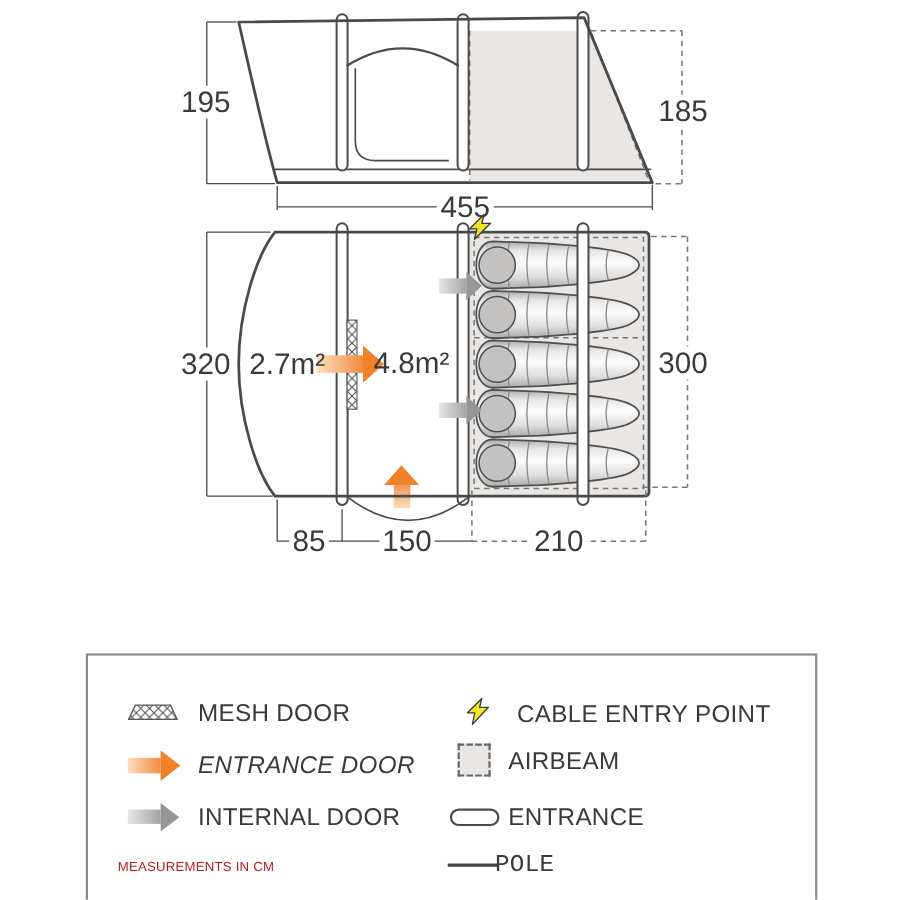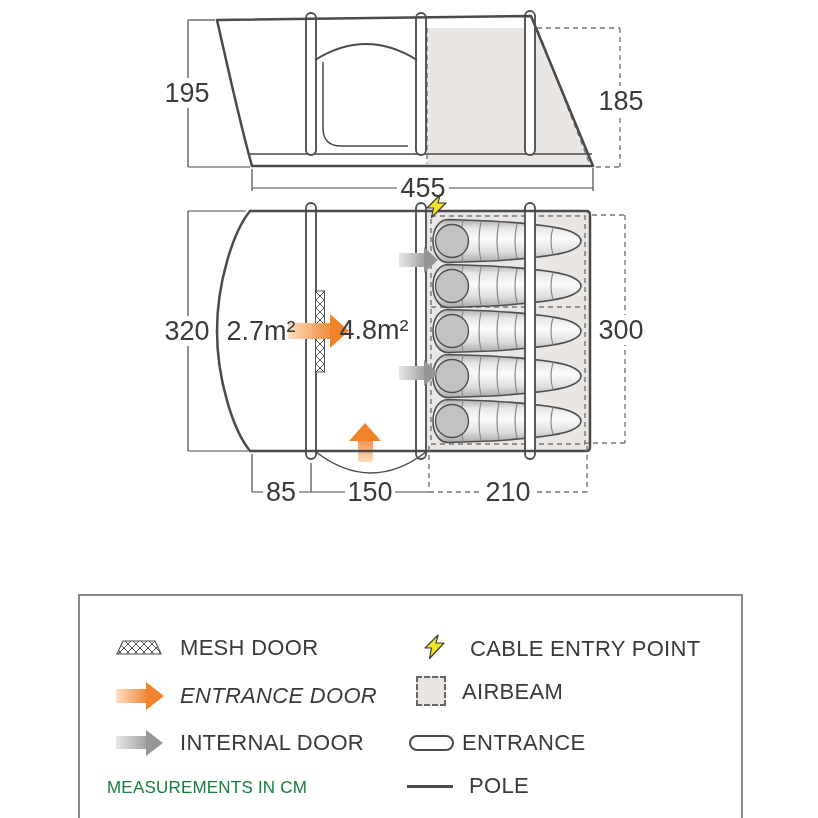--- a/index.html
+++ b/index.html
@@ -13,7 +13,7 @@
           border:2px solid #8a8a8a;background:#fff;box-sizing:border-box;margin-top:20px;}
   .legend .lbl{position:absolute;transform:translateY(-50%);font-size:22px;color:#3a3a3a;
                letter-spacing:.3px;white-space:nowrap;}
-  .legend .note{position:absolute;transform:translateY(-50%);font-size:17px;color:#15803d;
+  .legend .note{position:absolute;transform:translateY(-50%);font-size:12px;color:#b91c1c;
                 letter-spacing:.2px;white-space:nowrap;}
   .legend .ic{position:absolute;}
   .bedroom-swatch{width:30px;height:30px;background:#e9e6e3;border:2px dashed #666;box-sizing:border-box;}

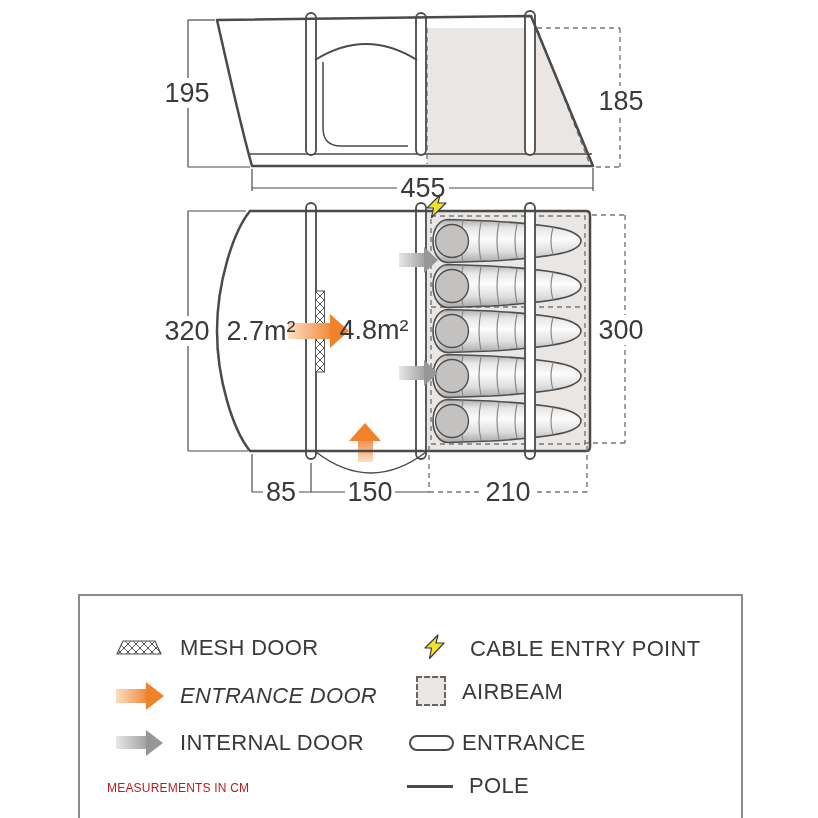--- a/index.html
+++ b/index.html
@@ -225,7 +225,7 @@
   <div class="lbl" style="left:382px;top:147px;">ENTRANCE</div>
 
   <div class="ic pole-swatch" style="left:327px;top:189px;"></div>
-  <div class="lbl" style="left:389px;top:190px;">POLE</div>
+  <div class="lbl" style="left:370px;top:190px;font-family:Liberation Mono, monospace;">POLE</div>
 
 </div>
 </div>

